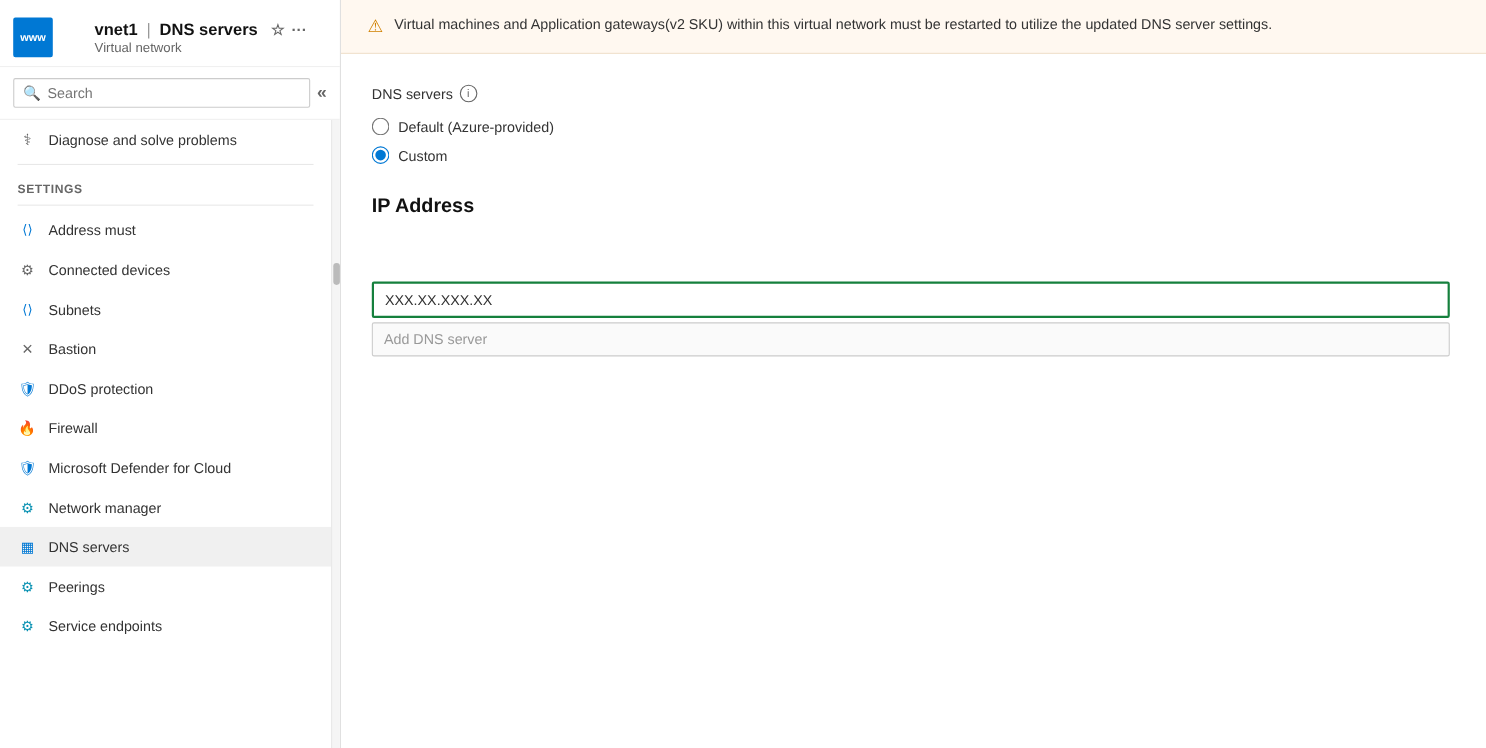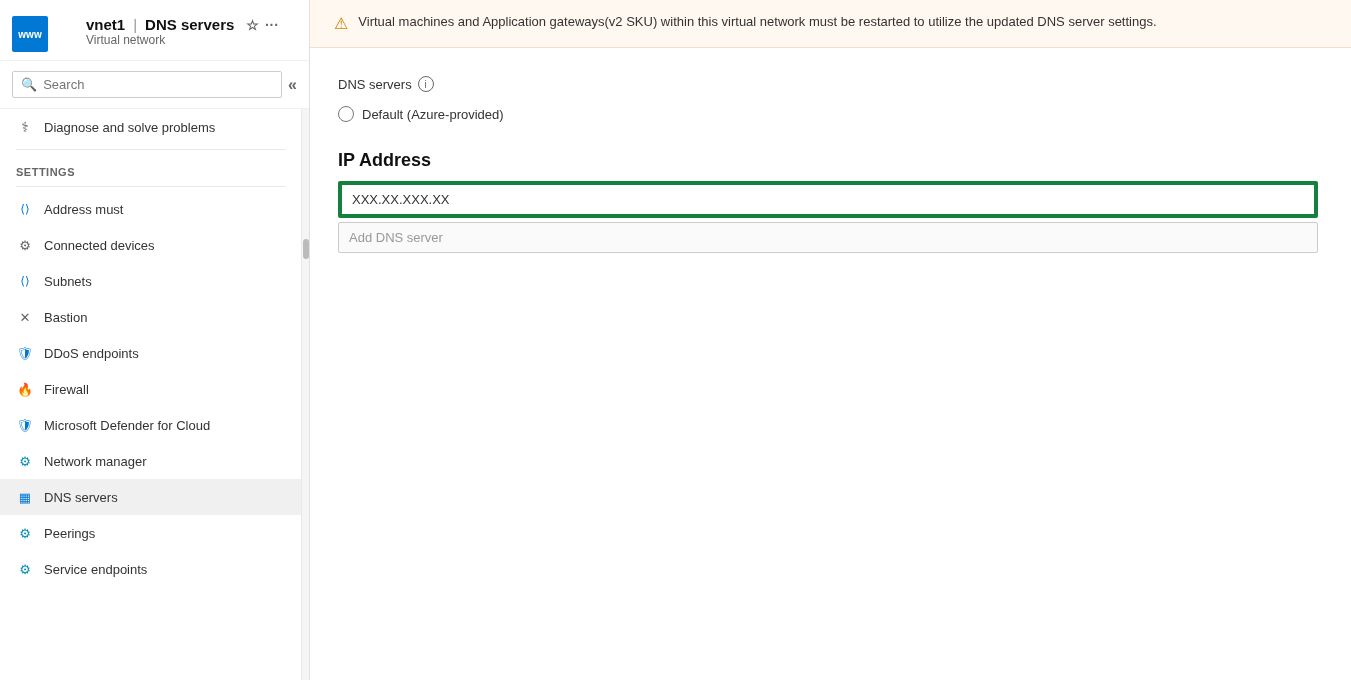--- a/index.html
+++ b/index.html
@@ -20,7 +20,7 @@
     .sidebar-header {
       padding: 16px 12px 8px 12px;
       display: flex;
-      align-items: flex-start;
+      align-items: center;
       gap: 10px;
       border-bottom: 1px solid #f0f0f0;
     }

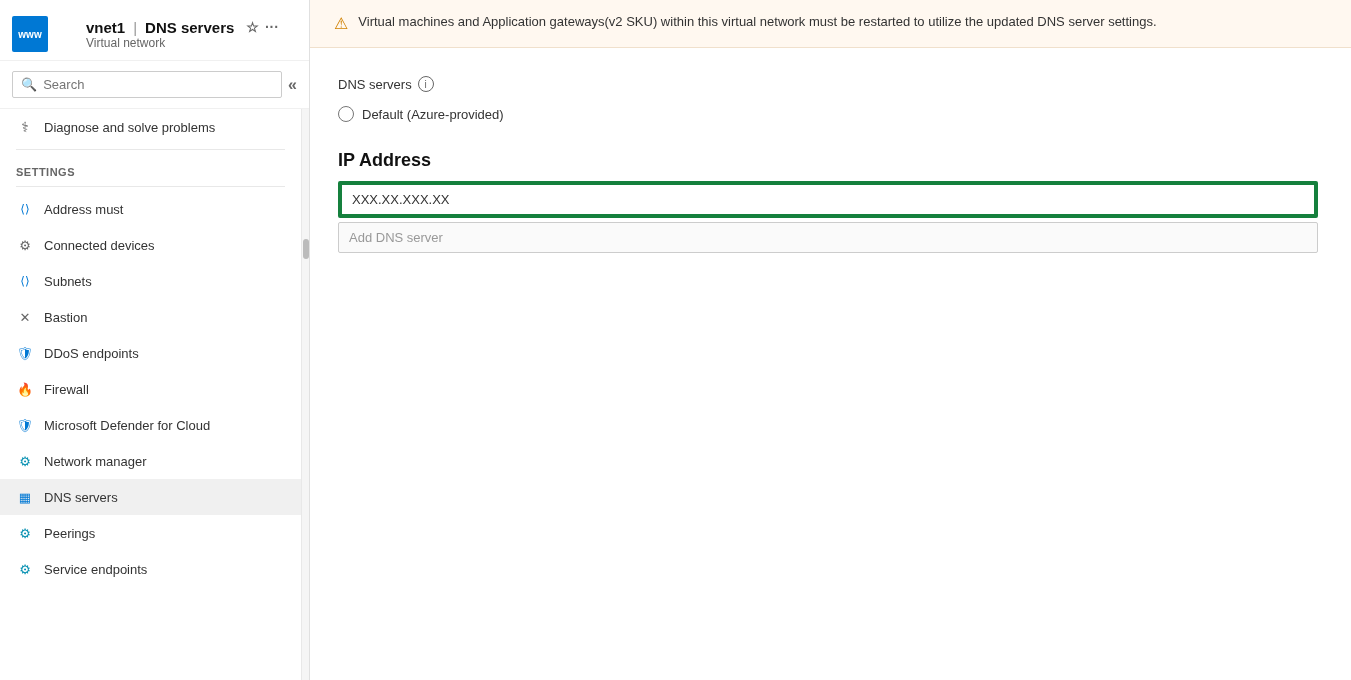--- a/index.html
+++ b/index.html
@@ -407,6 +407,10 @@
         <input type="radio" id="default-radio" name="dns-type" style="">
         <label for="default-radio">Default (Azure-provided)</label>
       </div>
+      <div class="radio-option">
+        <input type="radio" id="custom-radio" name="dns-type" checked="" style="">
+        <label for="custom-radio">Custom</label>
+      </div>
     </div>
 
     <div>

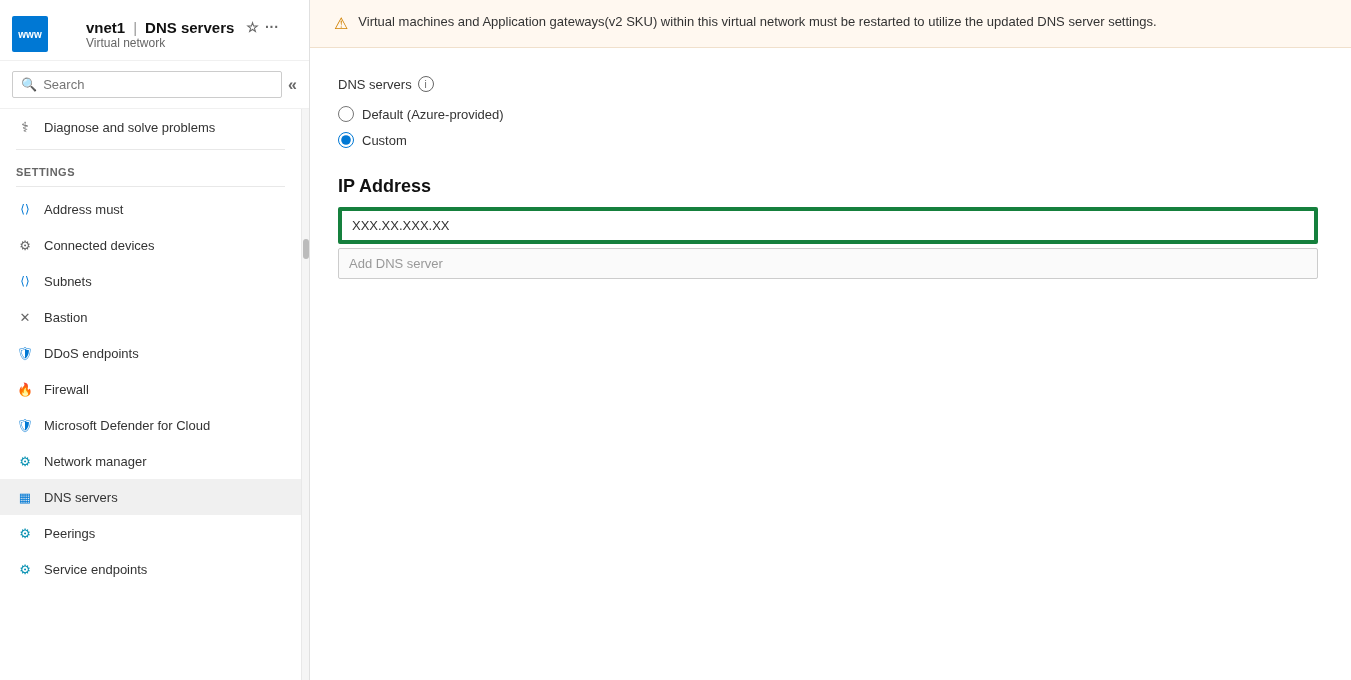--- a/index.html
+++ b/index.html
@@ -247,12 +247,13 @@
       width: 100%;
       max-width: 980px;
       padding: 7px 10px;
-      border: 4px solid #15803d;
+      border: 2px solid #15803d;
       border-radius: 2px;
       font-size: 13px;
       outline: none;
       color: #333;
       margin-bottom: 4px;
+      margin-top: 48px;
     }
 
     .add-dns-input {

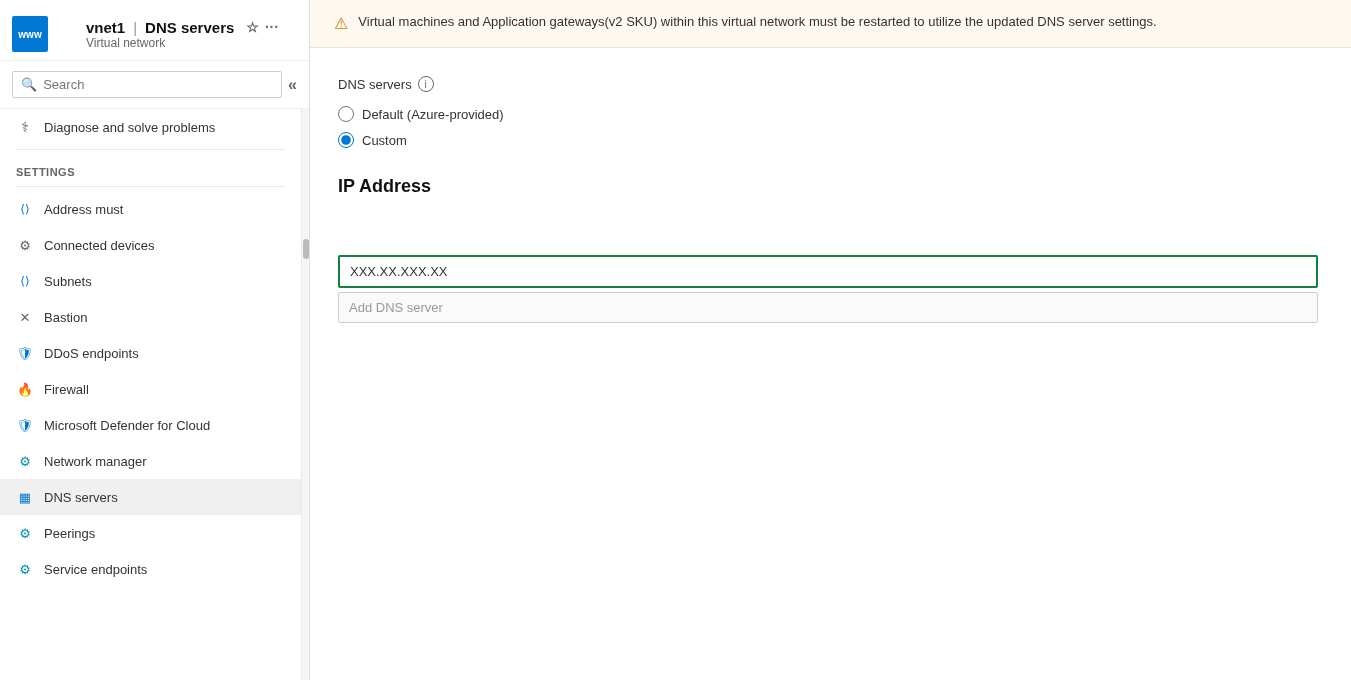--- a/index.html
+++ b/index.html
@@ -348,7 +348,7 @@
 
       <div class="sidebar-nav-item">
         <span class="nav-icon icon-blue" style="font-size:13px;">🛡</span>
-        <span>DDoS endpoints</span>
+        <span>DDoS protection</span>
       </div>
 
       <div class="sidebar-nav-item">

